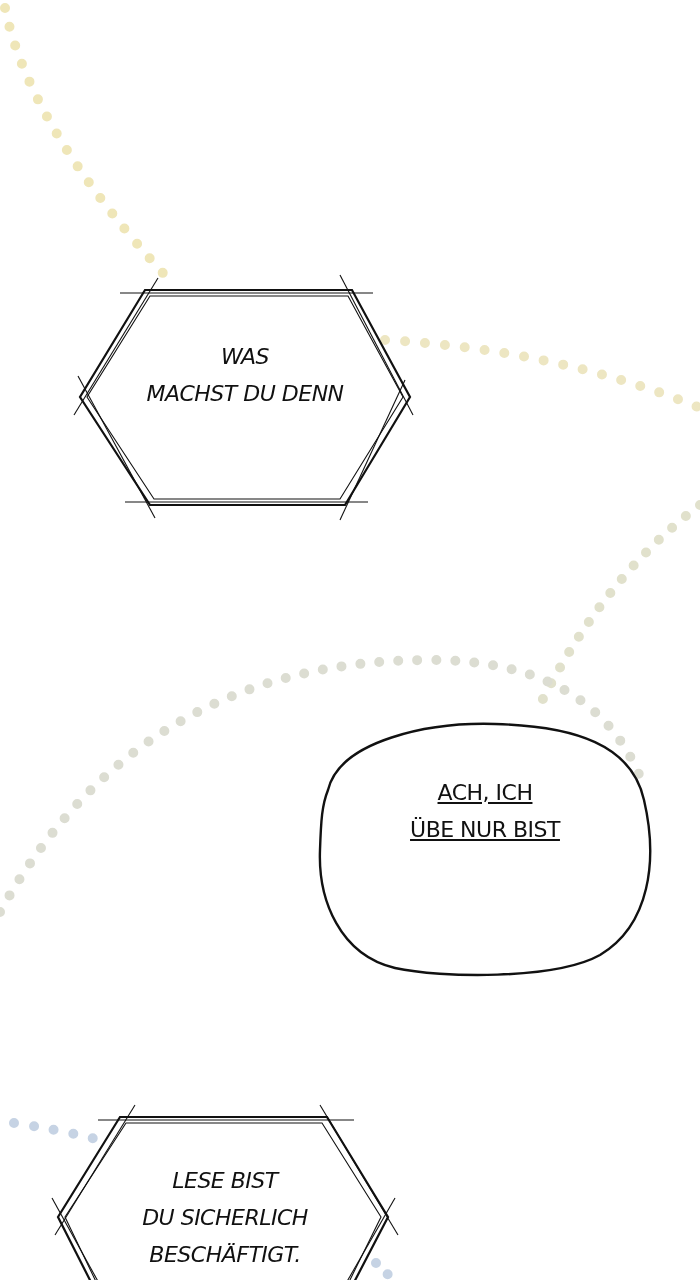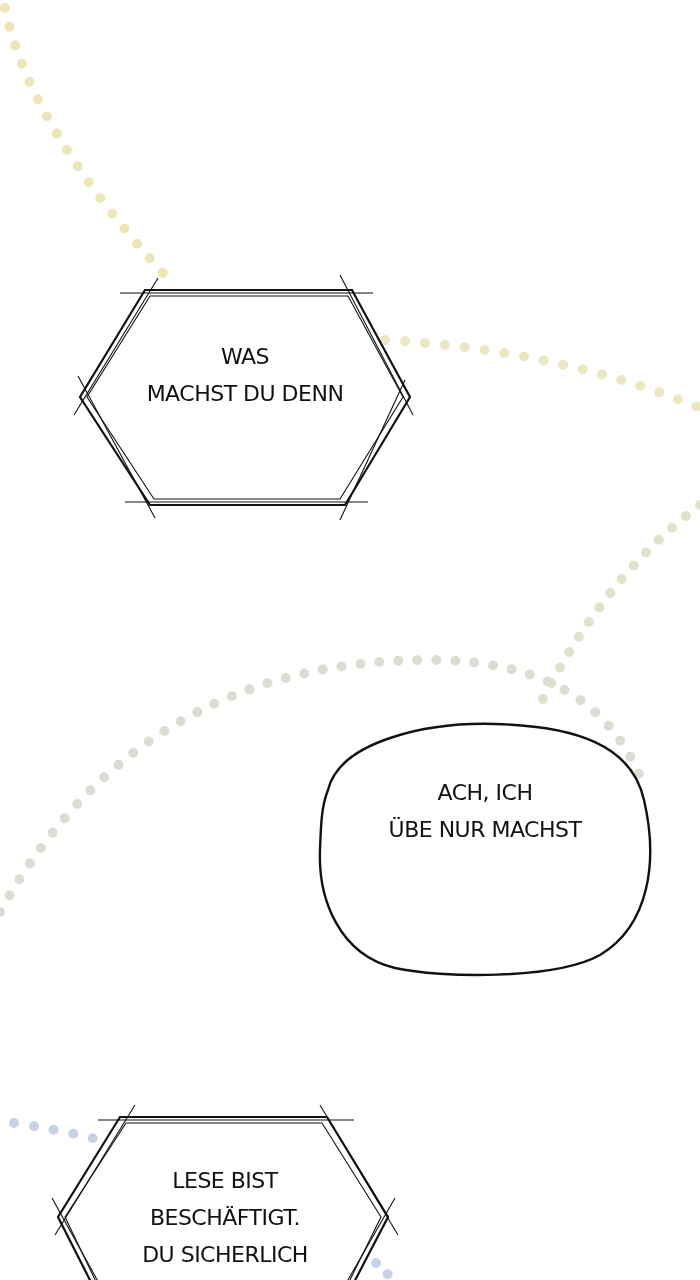--- a/index.html
+++ b/index.html
@@ -15,7 +15,7 @@
       line-height: 37px;
       letter-spacing: -0.5px;
     }
-    .bubble-text.italic { }
+    .bubble-text.italic { font-style: italic; }
     .bubble-text div { white-space: nowrap; }
   </style>
 </head>

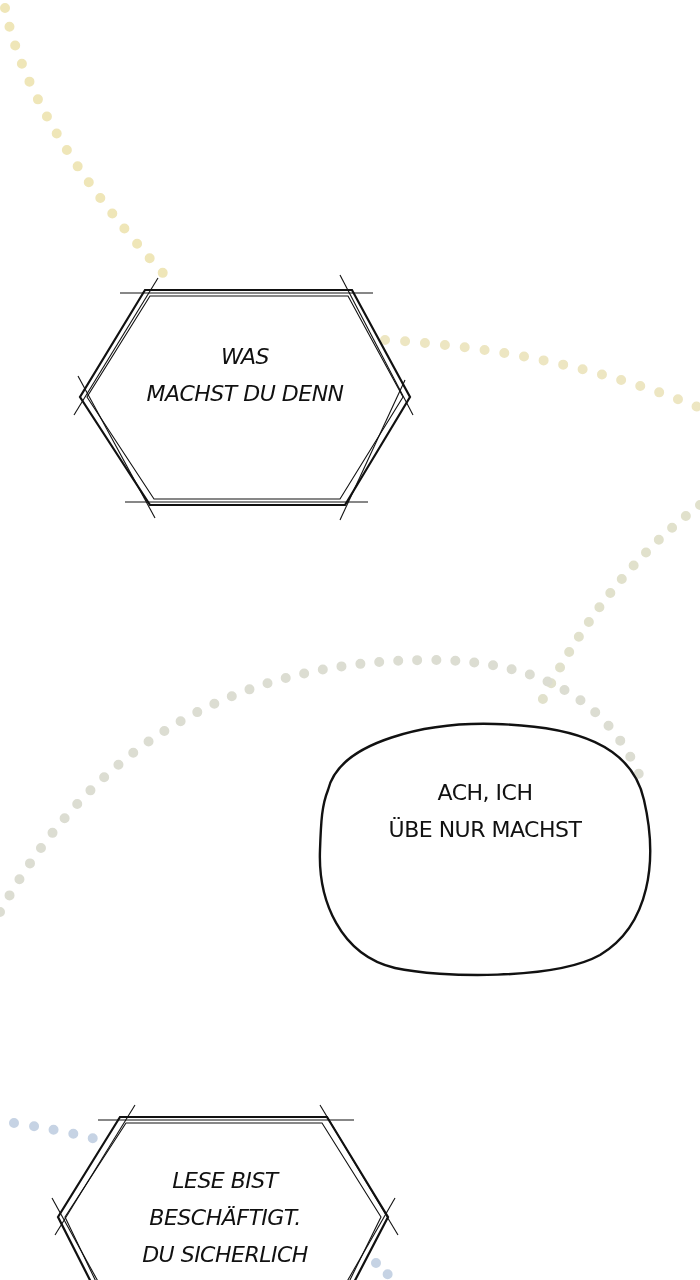--- a/index.html
+++ b/index.html
@@ -70,7 +70,7 @@
     <div>MACHST DU DENN</div>
   </div>
 
-  <div class="bubble-text" style="left:340px; top:774px; width:290px;">
+  <div class="bubble-text" style="left:340px; top:774px; width:290px;text-decoration:underline;">
     <div>ACH, ICH</div>
     <div>ÜBE NUR MACHST</div>
   </div>

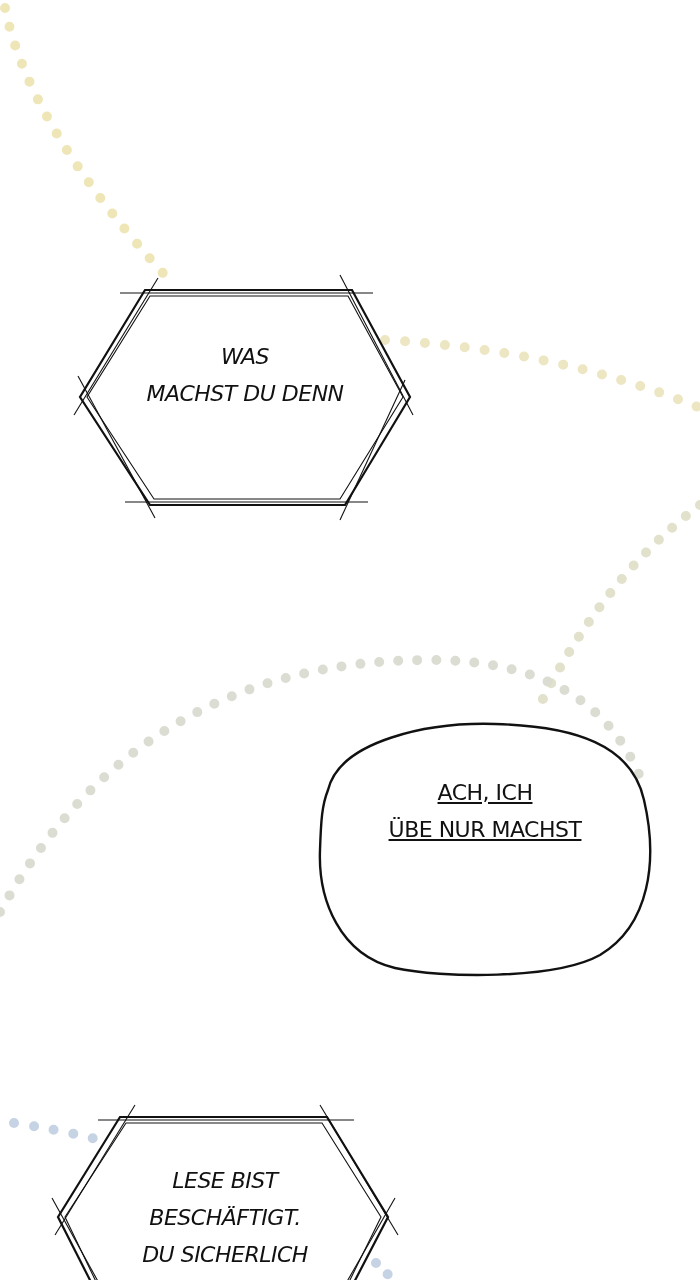--- a/index.html
+++ b/index.html
@@ -72,7 +72,7 @@
 
   <div class="bubble-text" style="left:340px; top:774px; width:290px;text-decoration:underline;">
     <div>ACH, ICH</div>
-    <div>ÜBE NUR MACHST</div>
+    <div>ÜBE NUR BIST</div>
   </div>
 
   <div class="bubble-text italic" style="left:80px; top:1162px; width:290px;">

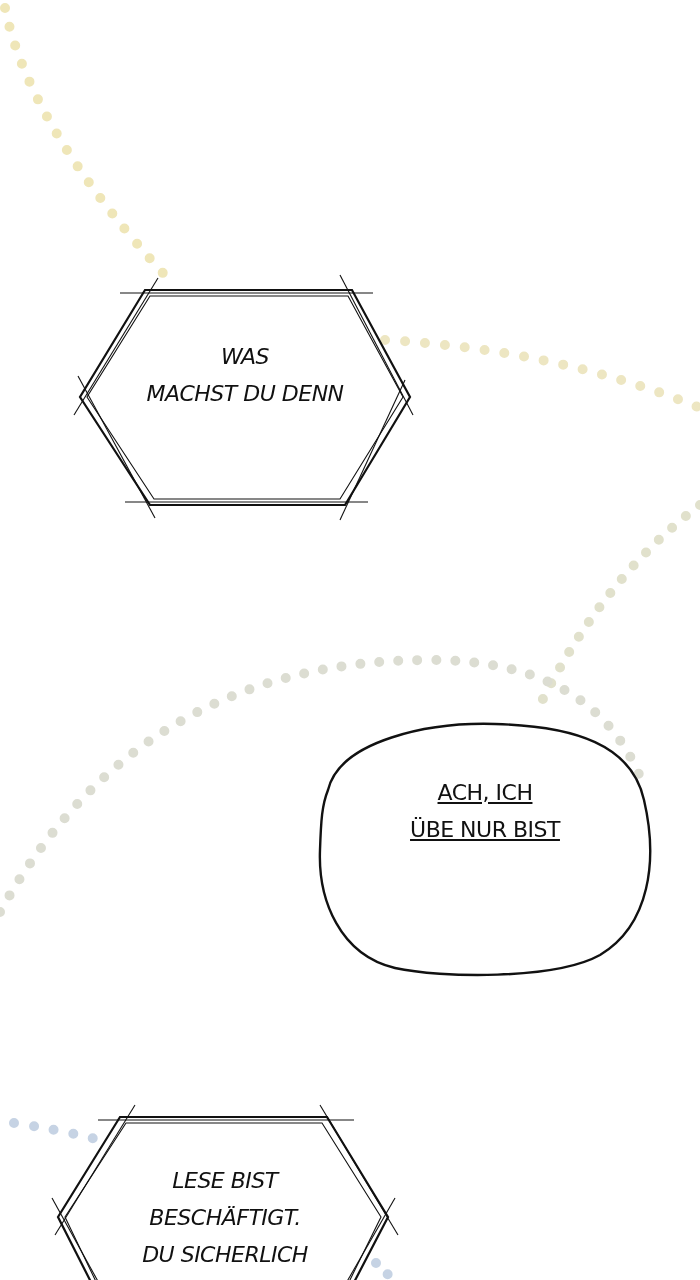--- a/index.html
+++ b/index.html
@@ -77,8 +77,8 @@
 
   <div class="bubble-text italic" style="left:80px; top:1162px; width:290px;">
     <div>LESE BIST</div>
+    <div>DU SICHERLICH</div>
     <div>BESCHÄFTIGT.</div>
-    <div>DU SICHERLICH</div>
   </div>
 
 </div>

